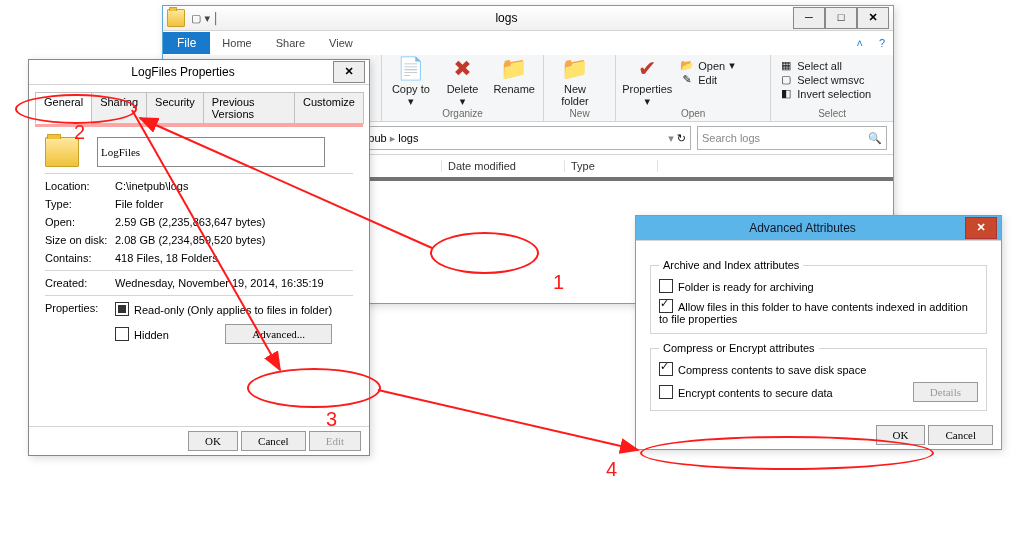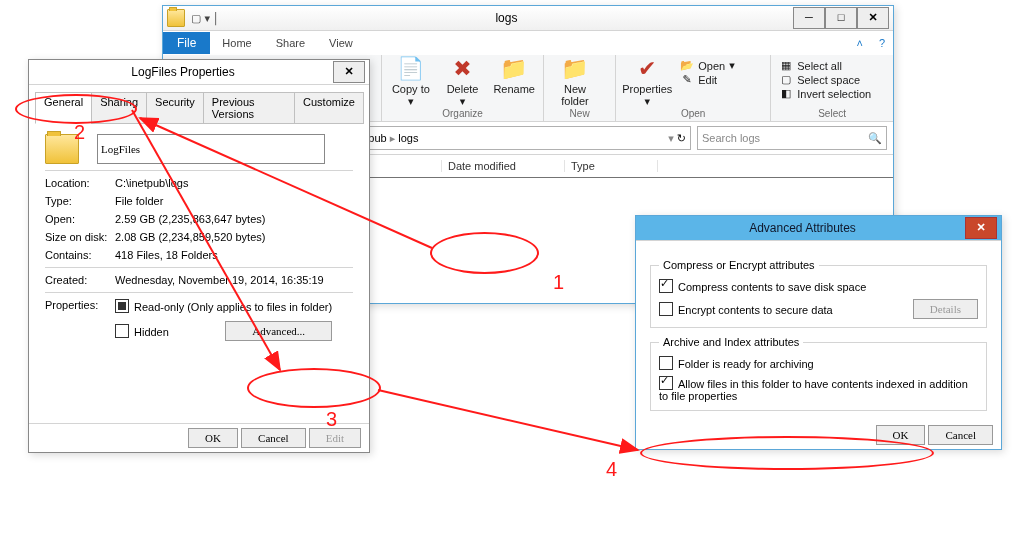--- a/index.html
+++ b/index.html
@@ -131,7 +131,7 @@
           </div>
         <div class="ritem">
             <span class="ico">▢</span>
-            <span>Select space</span>
+            <span>Select wmsvc</span>
           </div>
         <div class="ritem">
             <span class="ico">◧</span>

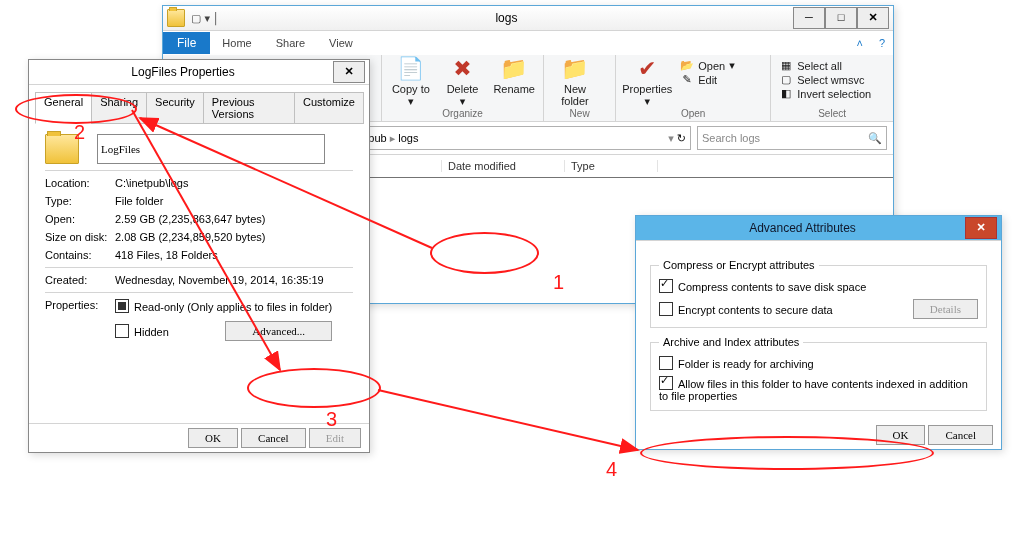--- a/index.html
+++ b/index.html
@@ -40,7 +40,7 @@
 .filerow{display:flex;align-items:center;height:18px;padding:0 6px;gap:6px}
 .filerow.link{color:#0066cc}
 
-#props .tabs{display:flex;border-bottom:1px solid #fca5a5;margin:6px 6px 0;position:relative}
+#props .tabs{display:flex;border-bottom:4px solid #fca5a5;margin:6px 6px 0;position:relative}
 #props .tab{border:1px solid #c0c0c0;padding:3px 8px;margin-right:-1px;background:#f0f0f0;position:relative;top:1px}
 #props .tab.active{background:#fff;border-bottom-color:#fff}
 #props .body{border:0 solid #c0c0c0;margin:0 6px 6px;padding:10px}

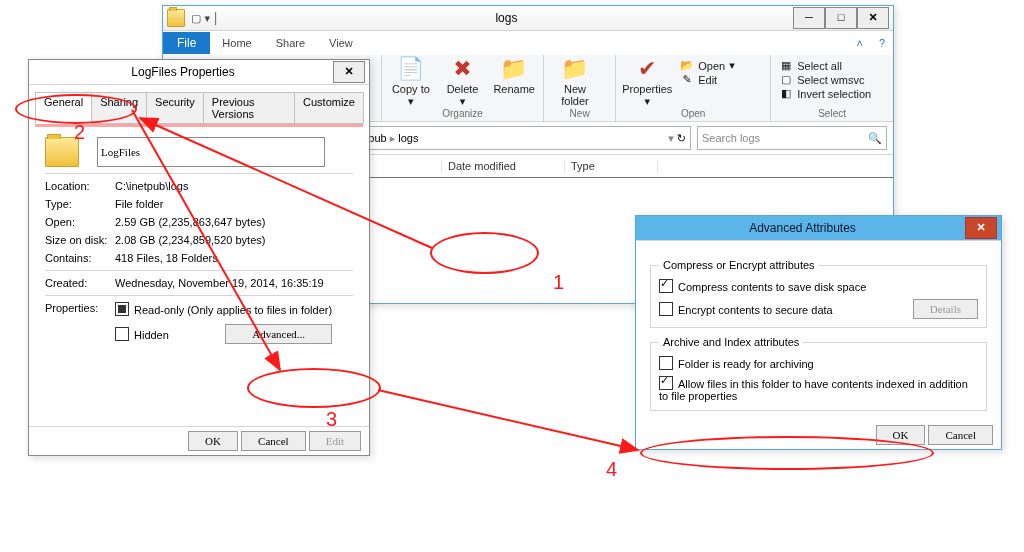--- a/index.html
+++ b/index.html
@@ -35,7 +35,7 @@
 #explorer .body{display:flex;height:148px}
 .navpane{width:40px;border-right:1px solid #e3e3e3}
 .listpane{flex:1}
-.colhdr{display:flex;border-bottom:1px solid #737373;height:22px;align-items:center;color:#333}
+.colhdr{display:flex;border-bottom:4px solid #737373;height:22px;align-items:center;color:#333}
 .colhdr>div{padding:0 6px;border-right:1px solid #e3e3e3}
 .filerow{display:flex;align-items:center;height:18px;padding:0 6px;gap:6px}
 .filerow.link{color:#0066cc}

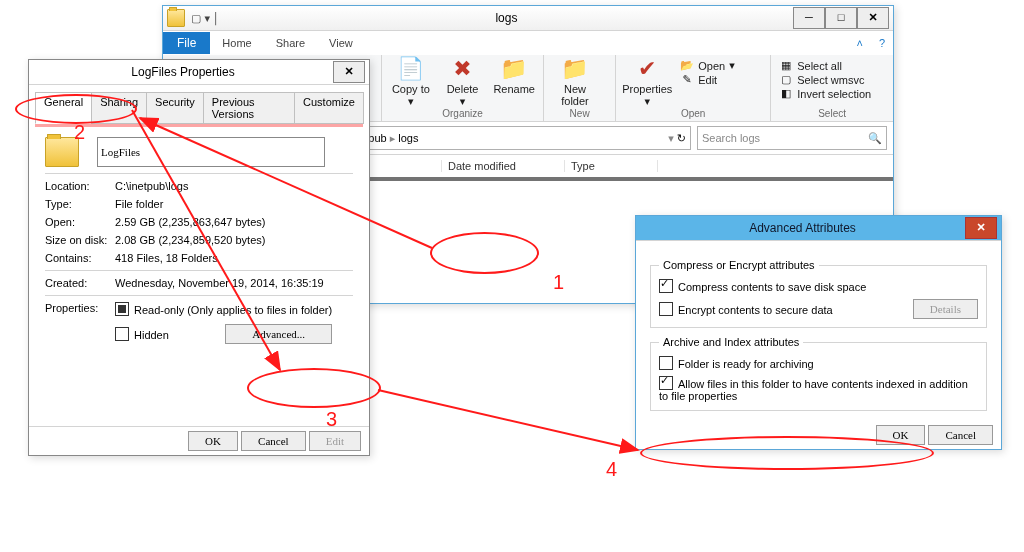--- a/index.html
+++ b/index.html
@@ -257,6 +257,11 @@
   </div>
   <div class="body">
     <fieldset>
+      <legend>Archive and Index attributes</legend>
+      <div><span class="chk"></span><span>Folder is ready for archiving</span></div>
+      <div style="margin-top:6px"><span class="chk ck"></span><span>Allow files in this folder to have contents indexed in addition to file properties</span></div>
+    </fieldset>
+    <fieldset>
       <legend>Compress or Encrypt attributes</legend>
       <div><span class="chk ck"></span><span>Compress contents to save disk space</span></div>
       <div style="margin-top:6px;display:flex;align-items:center">
@@ -264,11 +269,6 @@
         <span style="flex:1"></span>
         <button class="btn" disabled="">Details</button>
       </div>
-    </fieldset>
-    <fieldset>
-      <legend>Archive and Index attributes</legend>
-      <div><span class="chk"></span><span>Folder is ready for archiving</span></div>
-      <div style="margin-top:6px"><span class="chk ck"></span><span>Allow files in this folder to have contents indexed in addition to file properties</span></div>
     </fieldset>
   </div>
   <div class="btnrow">

